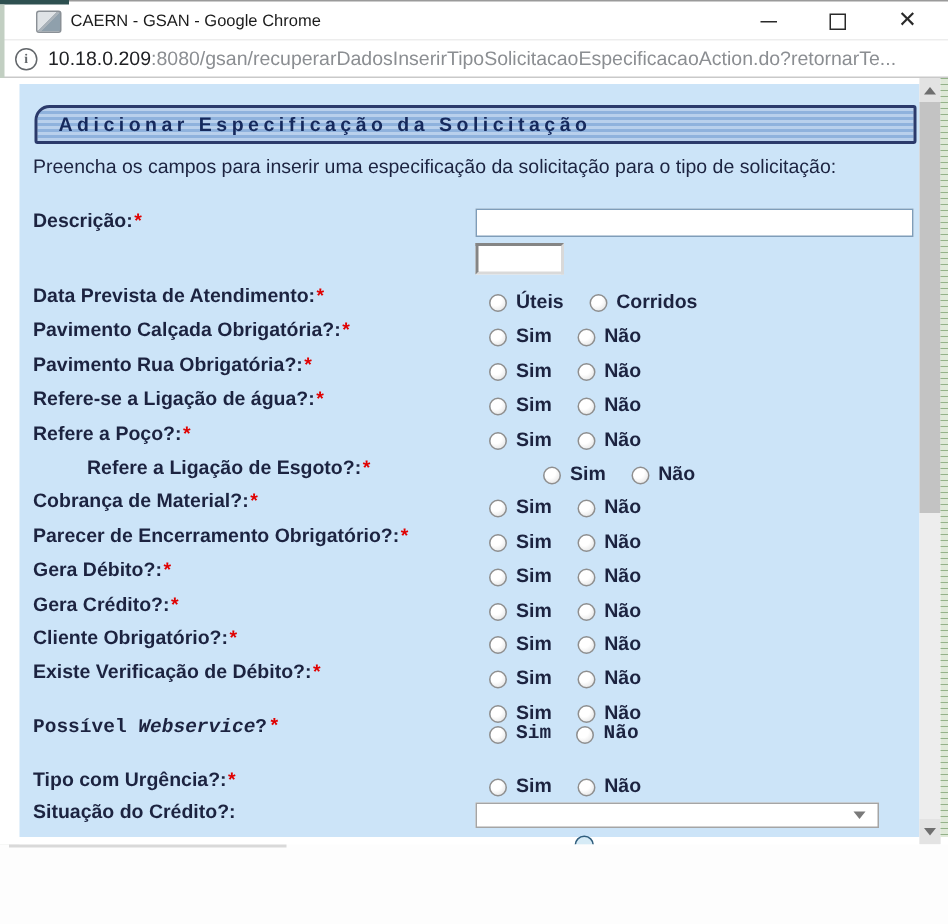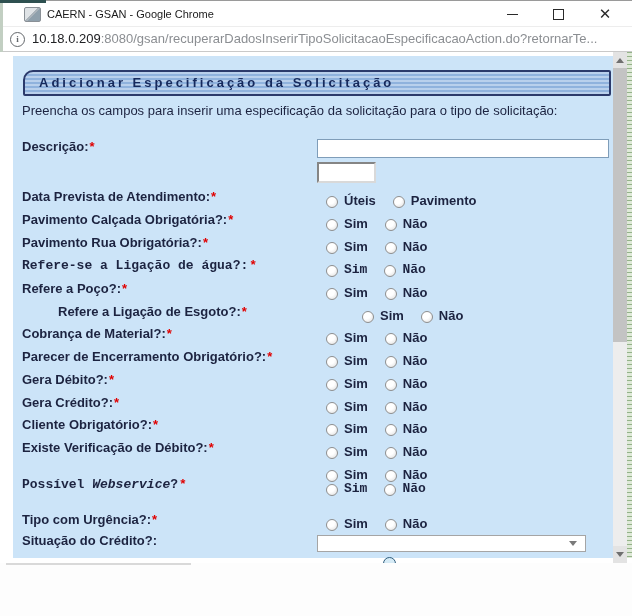--- a/index.html
+++ b/index.html
@@ -140,7 +140,7 @@
               <span class="radio"></span>
               <span class="opt-label">Úteis</span>
               <span class="radio"></span>
-              <span class="opt-label">Pavimento</span>
+              <span class="opt-label">Corridos</span>
             </div>
           </div>
           <div class="row" style="top: 153px;">

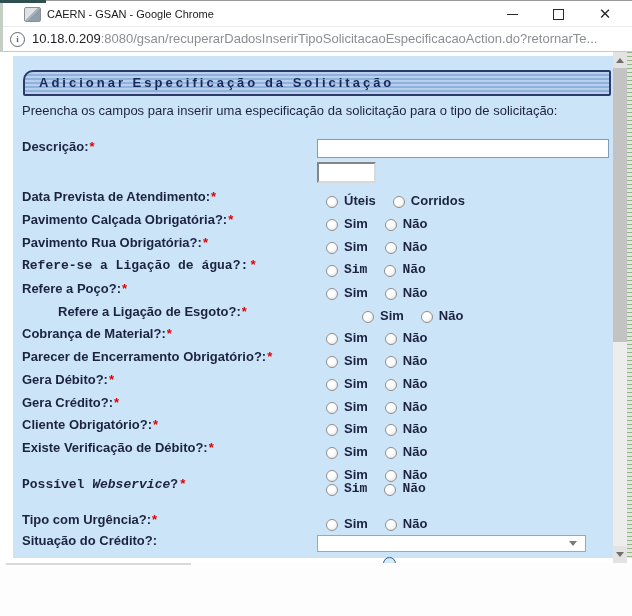--- a/index.html
+++ b/index.html
@@ -161,7 +161,7 @@
               <span class="opt-label">Não</span>
             </div>
           </div>
-          <div class="row" style="top: 199px; font-family: Liberation Mono, monospace;">
+          <div class="row" style="top: 199px;">
             <span class="flabel">Refere-se a Ligação de água?:<span class="req">*</span></span>
             <div class="ctrl ctrl-radios">
               <span class="radio"></span>

